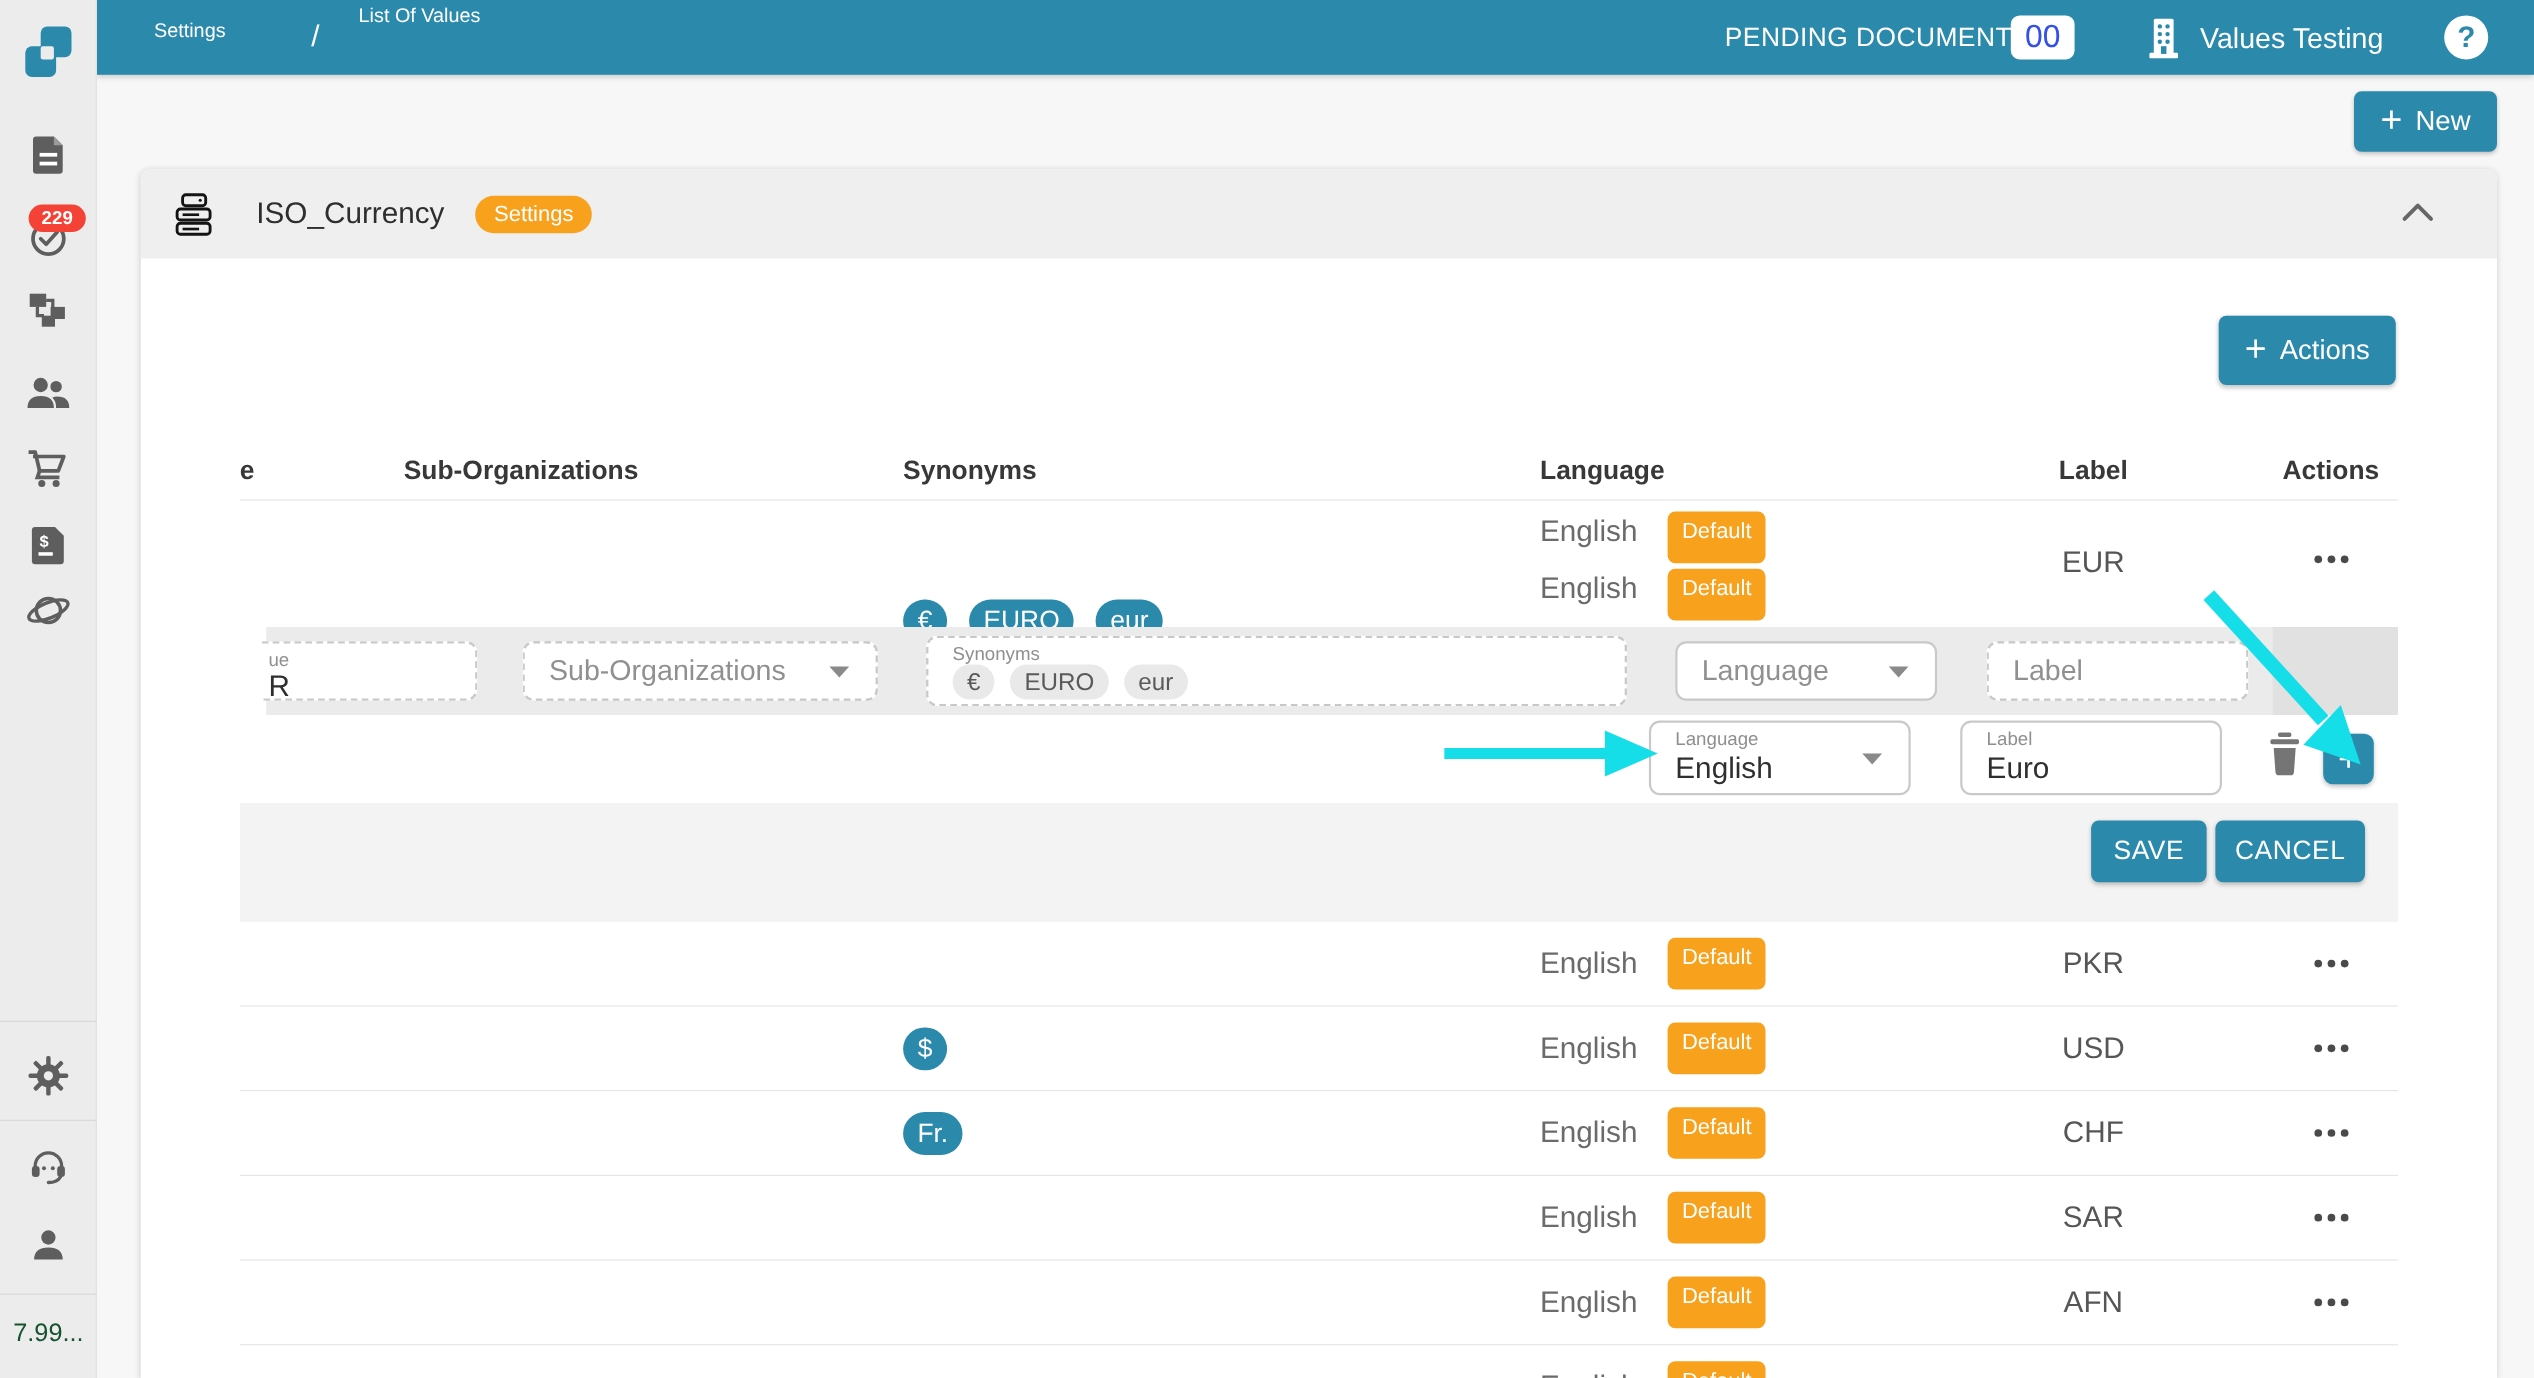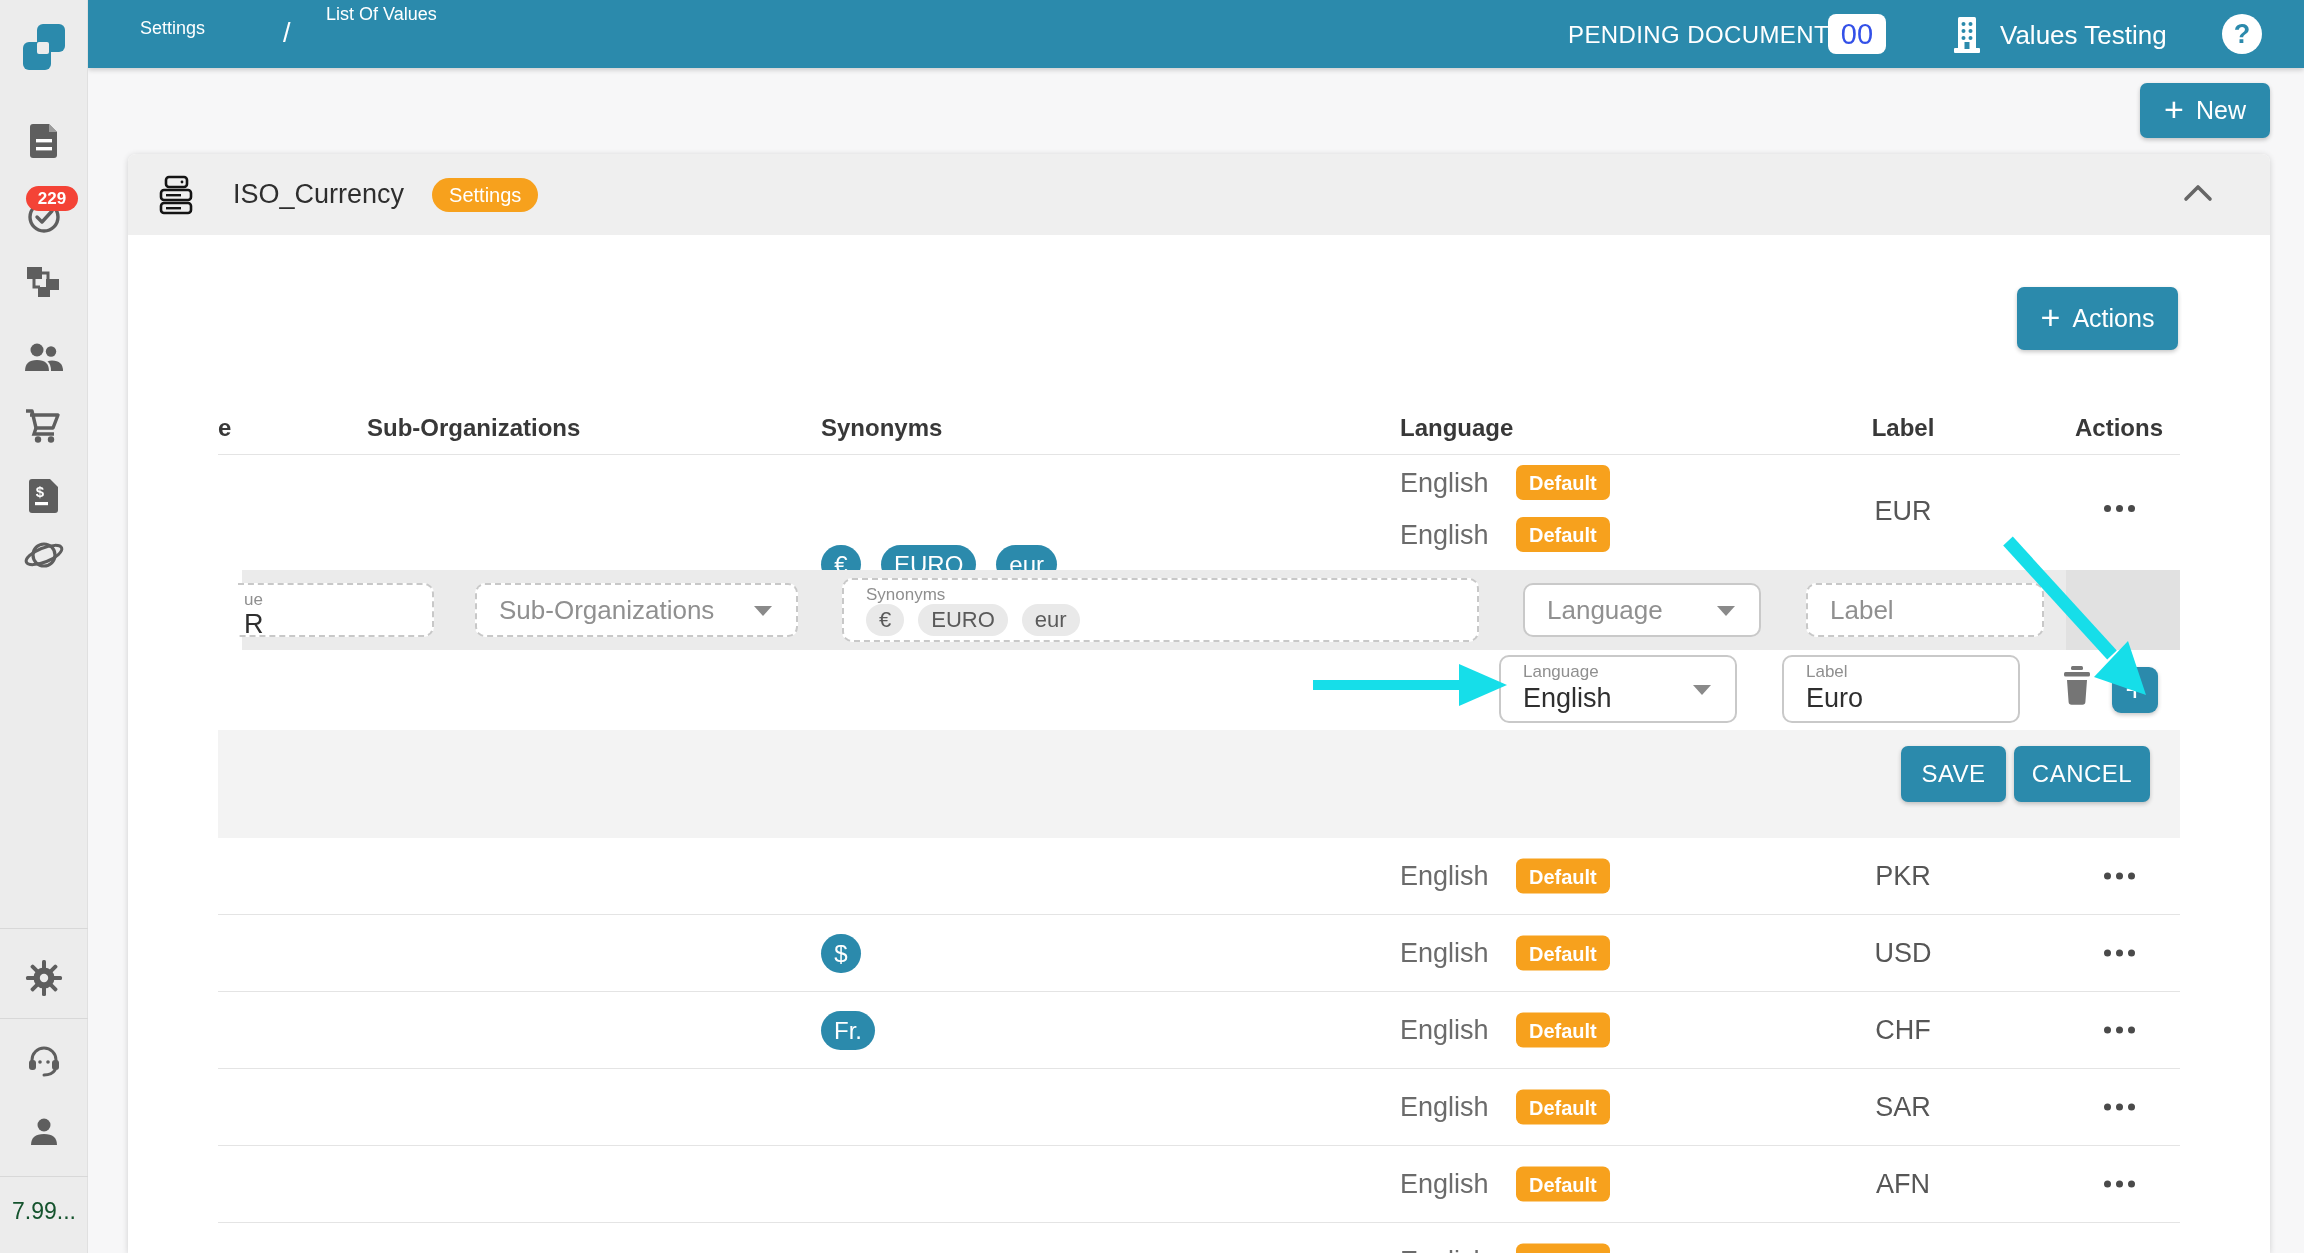--- a/index.html
+++ b/index.html
@@ -53,8 +53,8 @@
   .th{position:absolute;font-size:24px;font-weight:700;color:var(--txt);top:14px;}
   #thead{left:0;top:0;width:1962px;height:55px;border-bottom:1px solid var(--border);}
   .lang-text{font-size:27px;color:var(--gray);}
-  .badge-default{background:var(--orange);color:#fff;font-size:20px;height:35px;line-height:36px;
-    padding:0 13px;border-radius:7px;display:inline-block;font-weight:bold;}
+  .badge-default{background:var(--orange);color:#fff;font-size:20px;height:47px;line-height:36px;
+    padding:0 13px;border-radius:7px;display:inline-block;}
   .chip{display:inline-flex;align-items:center;justify-content:center;height:39px;min-width:40px;
     padding:0 13px;border-radius:20px;font-size:24px;}
   .chip-teal{background:var(--teal);color:#fff;}

